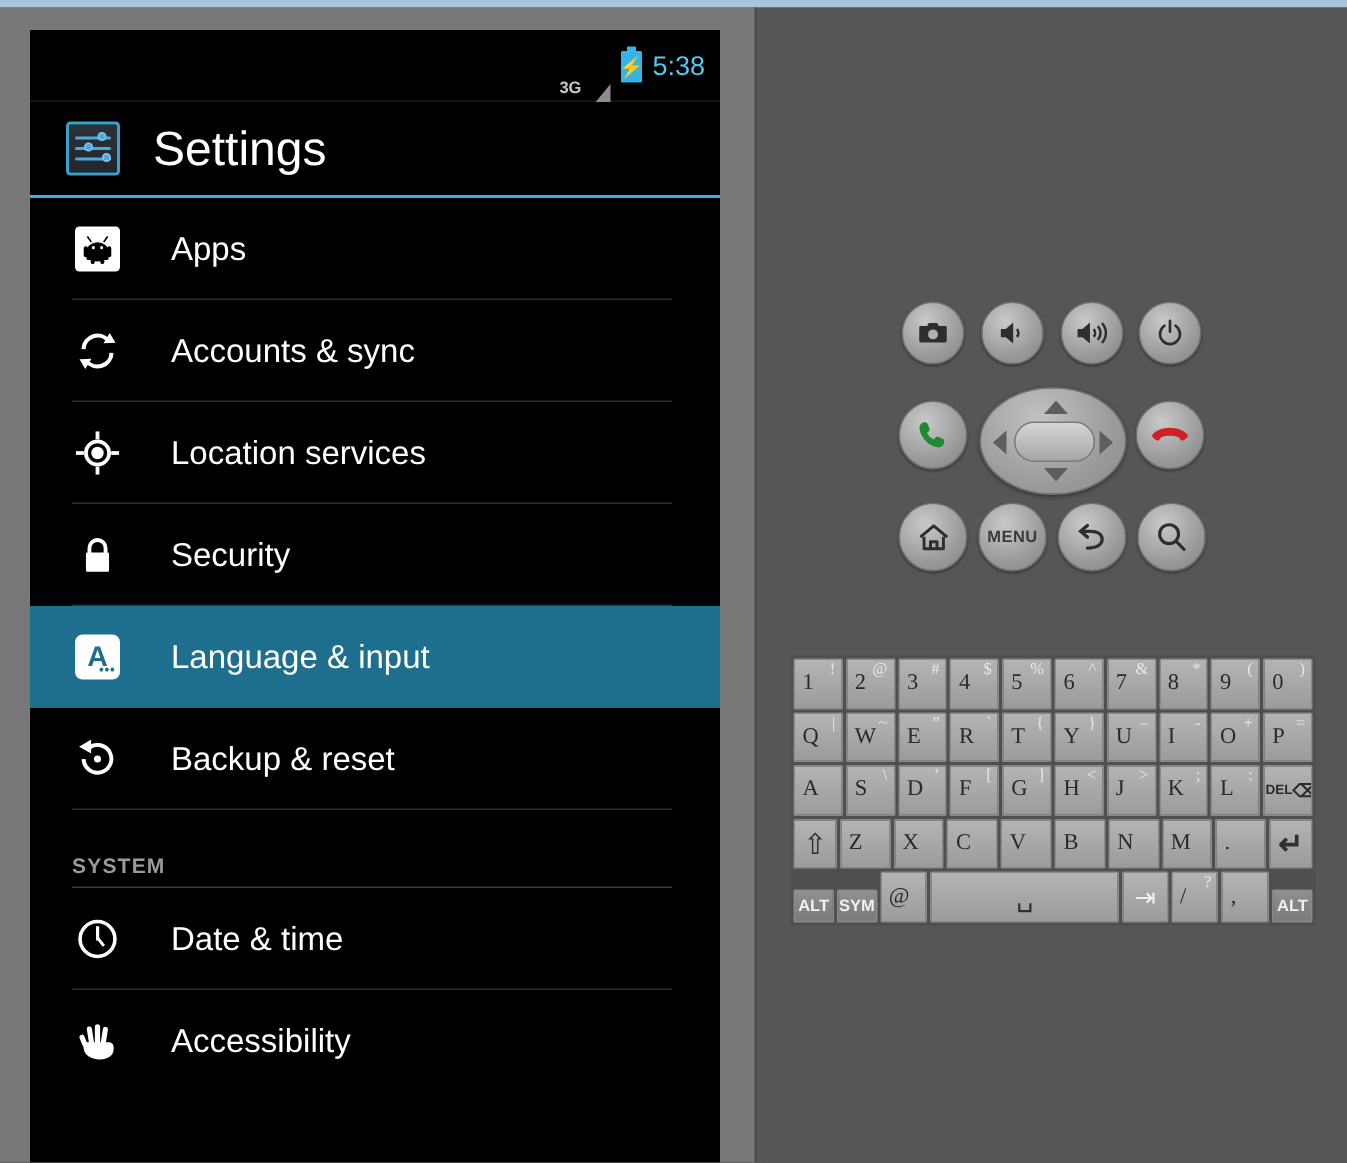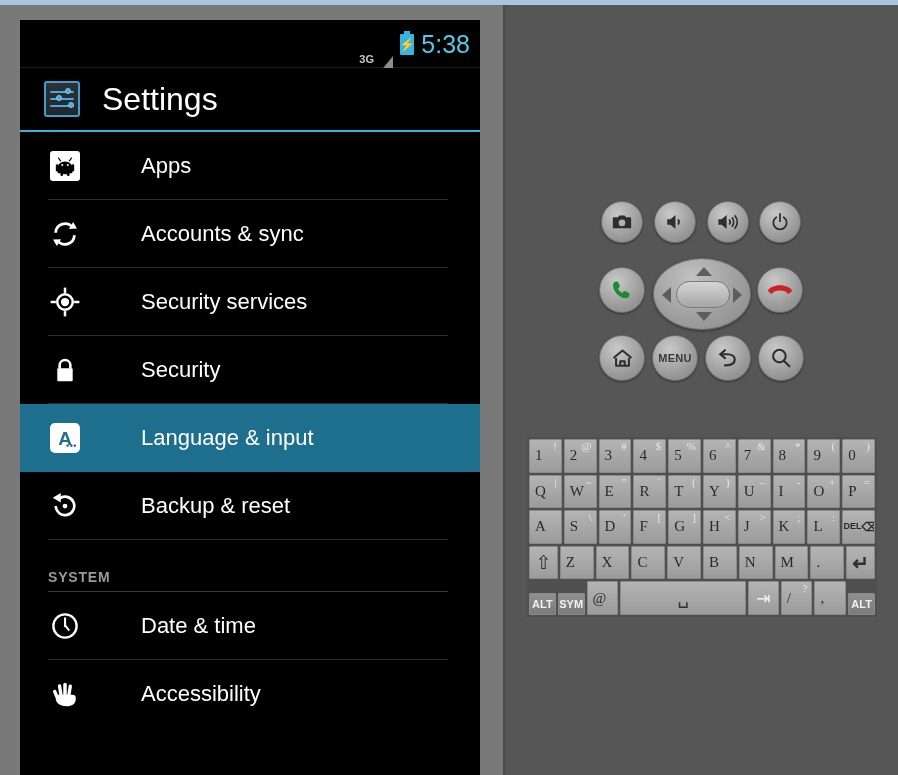--- a/index.html
+++ b/index.html
@@ -71,7 +71,7 @@
     color: #eaeaea; font-size: 13px; line-height: 1;
   }
   .clock {
-    font-size: 25px; color: #57c7e8; letter-spacing: 0px;
+    font-size: 18px; color: #57c7e8; letter-spacing: 0px;
     font-family: "Liberation Sans", sans-serif;
   }
 

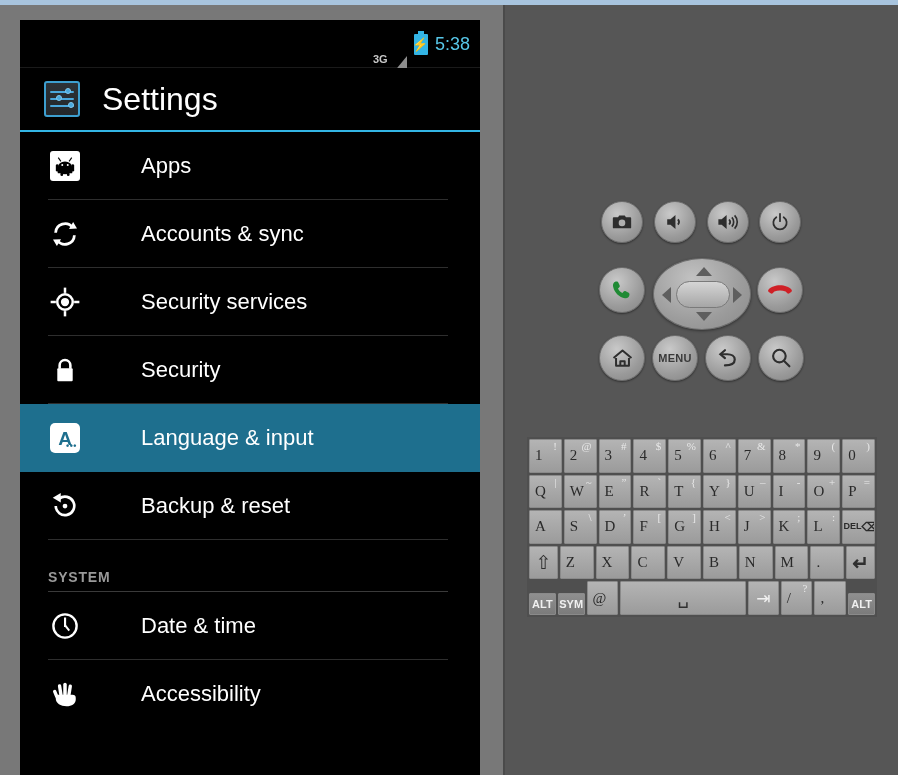--- a/index.html
+++ b/index.html
@@ -116,7 +116,6 @@
     height: 68px;
     padding-left: 28px;
     background: #000;
-    gap: 27px;
   }
   .row.selected { background: #1e6f8e; }
   .row .divider {

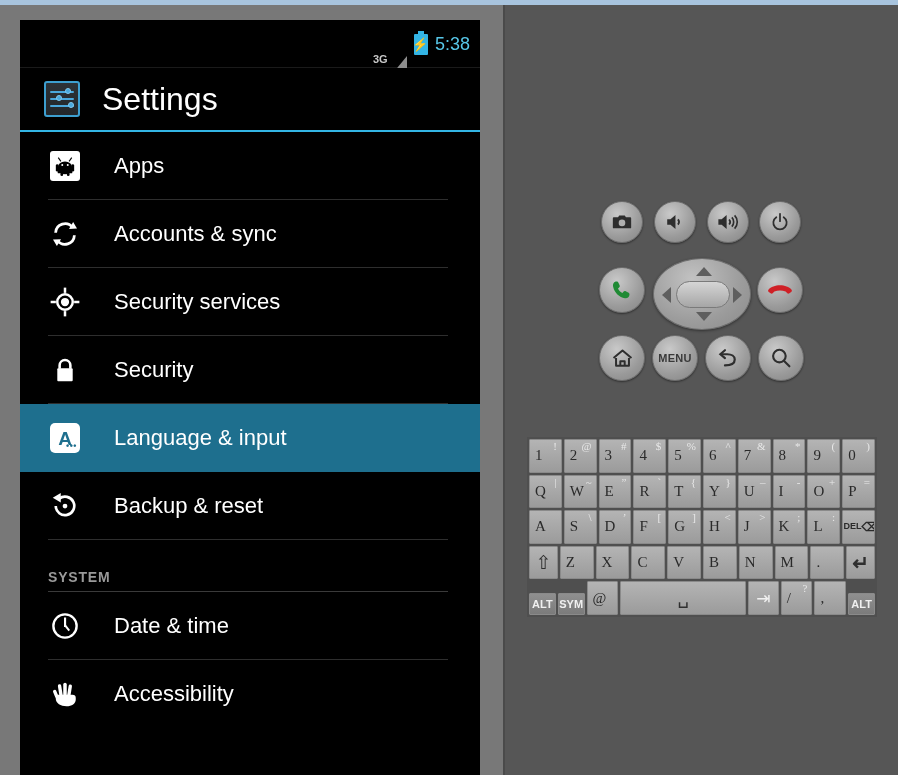--- a/index.html
+++ b/index.html
@@ -349,7 +349,7 @@
             <rect x="19.3" y="11" width="4.2" height="2" fill="#fff"></rect>
           </svg>
         </div>
-        <div class="row-label">Security services</div>
+        <div class="row-label">Location services</div>
         <div class="divider"></div>
       </div>
 

